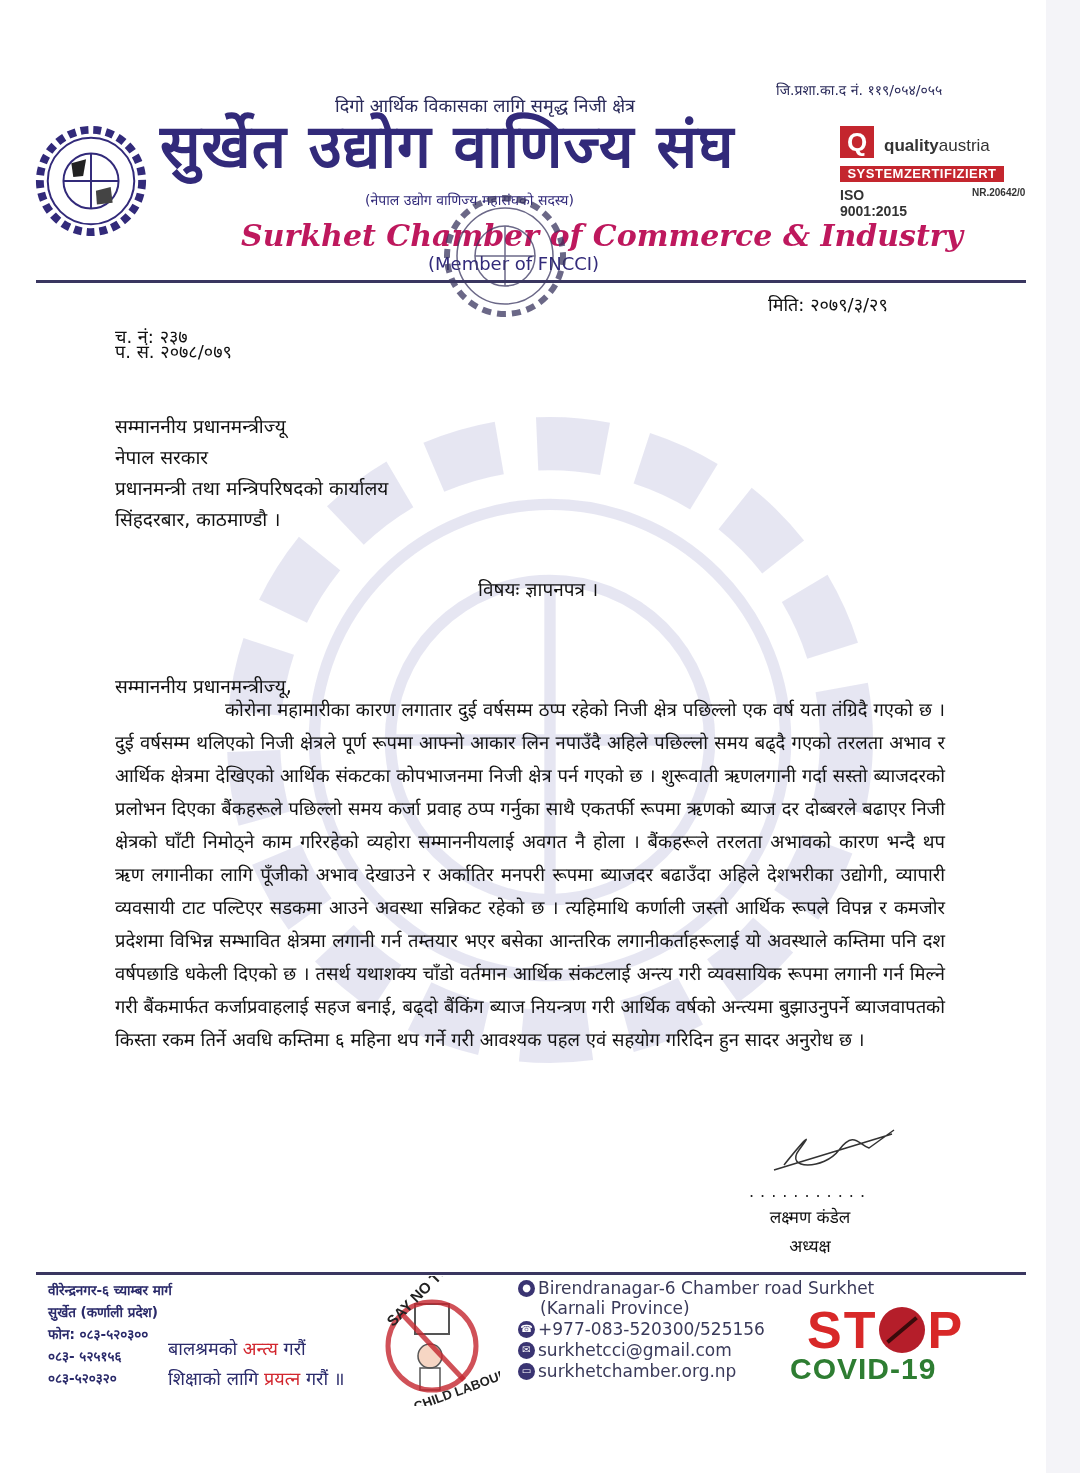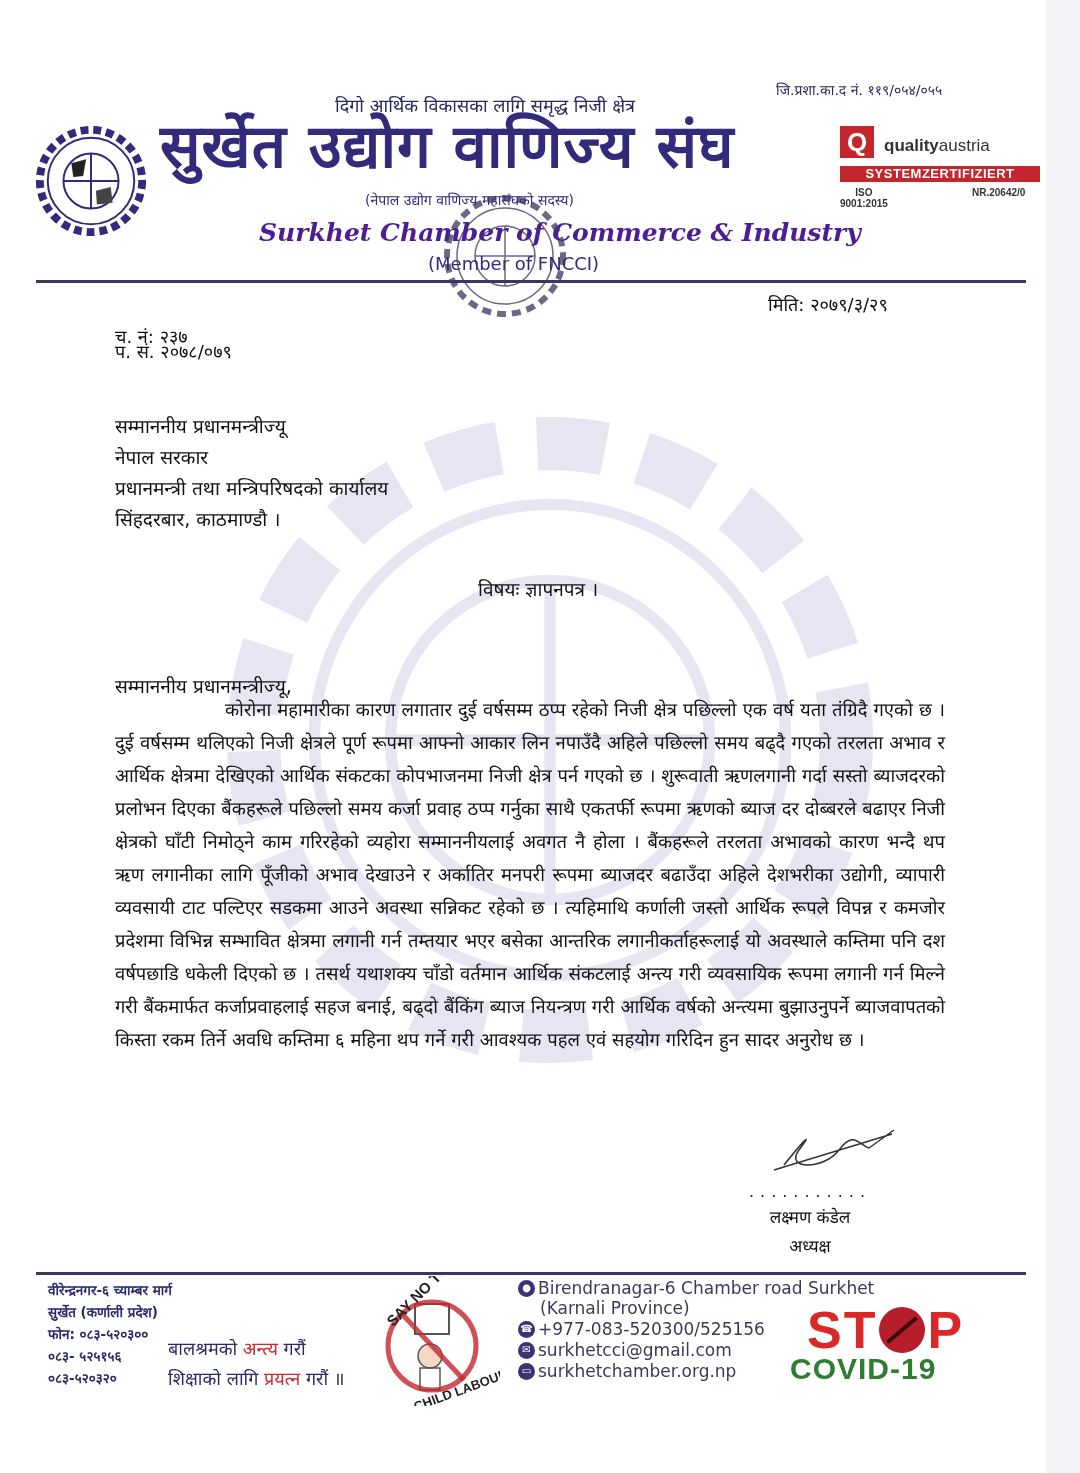--- a/index.html
+++ b/index.html
@@ -27,7 +27,7 @@
   .qa-q { position: absolute; left: 0; top: 0; width: 34px; height: 32px; background: #c4262e; color: #fff; font-weight: bold; font-size: 26px; text-align: center; line-height: 32px; font-family: "Liberation Sans", sans-serif; }
   .qa-text { position: absolute; left: 44px; top: 10px; font-size: 17px; color: #333; font-family: "Liberation Sans", sans-serif; white-space: nowrap; }
   .qa-text b { font-weight: bold; }
-  .qa-cert { position: absolute; left: 0; top: 40px; width: 200px; height: 16px; background: #c4262e; color: #fff; font-size: 13px; font-weight: bold; text-align: center; line-height: 16px; font-family: "Liberation Sans", sans-serif; letter-spacing: 0.5px; }
+  .qa-cert { position: absolute; left: 0; top: 40px; width: 164px; height: 16px; background: #c4262e; color: #fff; font-size: 13px; font-weight: bold; text-align: center; line-height: 16px; font-family: "Liberation Sans", sans-serif; letter-spacing: 0.5px; }
   .qa-iso { position: absolute; left: 0; top: 61px; font-size: 10px; font-weight: bold; color: #333; font-family: "Liberation Sans", sans-serif; text-align: center; }
   .qa-nr { position: absolute; left: 132px; top: 61px; font-size: 10px; font-weight: bold; color: #333; font-family: "Liberation Sans", sans-serif; }
 

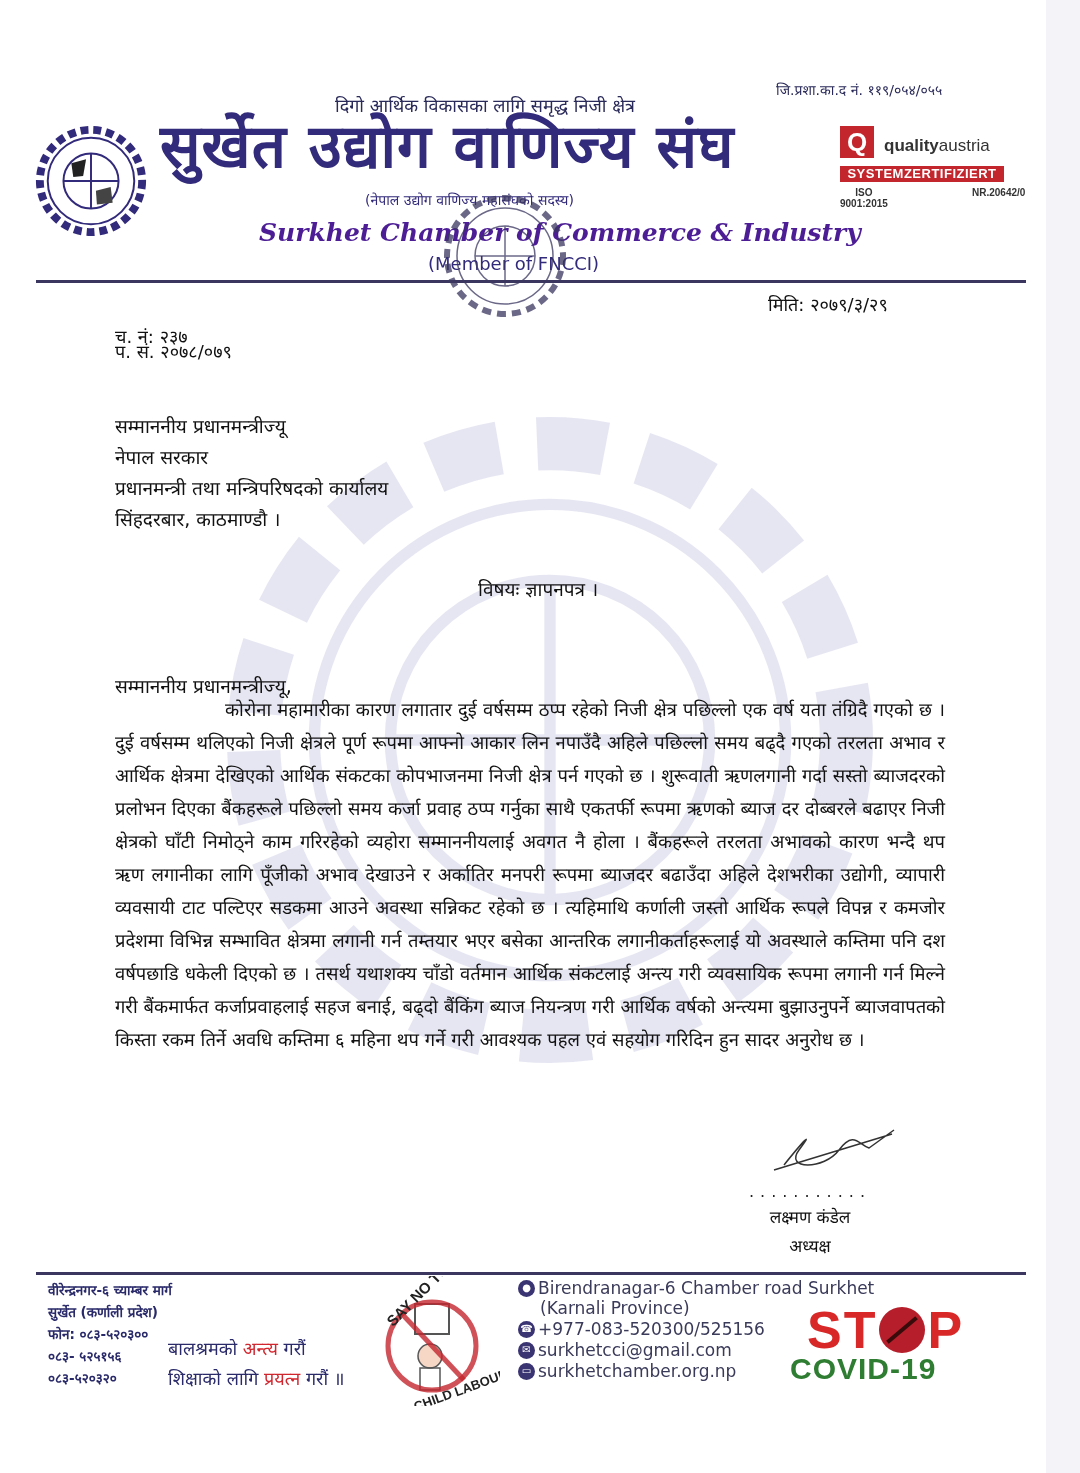--- a/index.html
+++ b/index.html
@@ -28,7 +28,7 @@
   .qa-text { position: absolute; left: 44px; top: 10px; font-size: 17px; color: #333; font-family: "Liberation Sans", sans-serif; white-space: nowrap; }
   .qa-text b { font-weight: bold; }
   .qa-cert { position: absolute; left: 0; top: 40px; width: 164px; height: 16px; background: #c4262e; color: #fff; font-size: 13px; font-weight: bold; text-align: center; line-height: 16px; font-family: "Liberation Sans", sans-serif; letter-spacing: 0.5px; }
-  .qa-iso { position: absolute; left: 0; top: 61px; font-size: 10px; font-weight: bold; color: #333; font-family: "Liberation Sans", sans-serif; text-align: center; }
+  .qa-iso { position: absolute; left: 0; top: 61px; font-size: 14px; font-weight: bold; color: #333; font-family: "Liberation Sans", sans-serif; }
   .qa-nr { position: absolute; left: 132px; top: 61px; font-size: 10px; font-weight: bold; color: #333; font-family: "Liberation Sans", sans-serif; }
 
   .hr-top { left: 36px; top: 280px; width: 990px; height: 3px; background: #3a3660; }

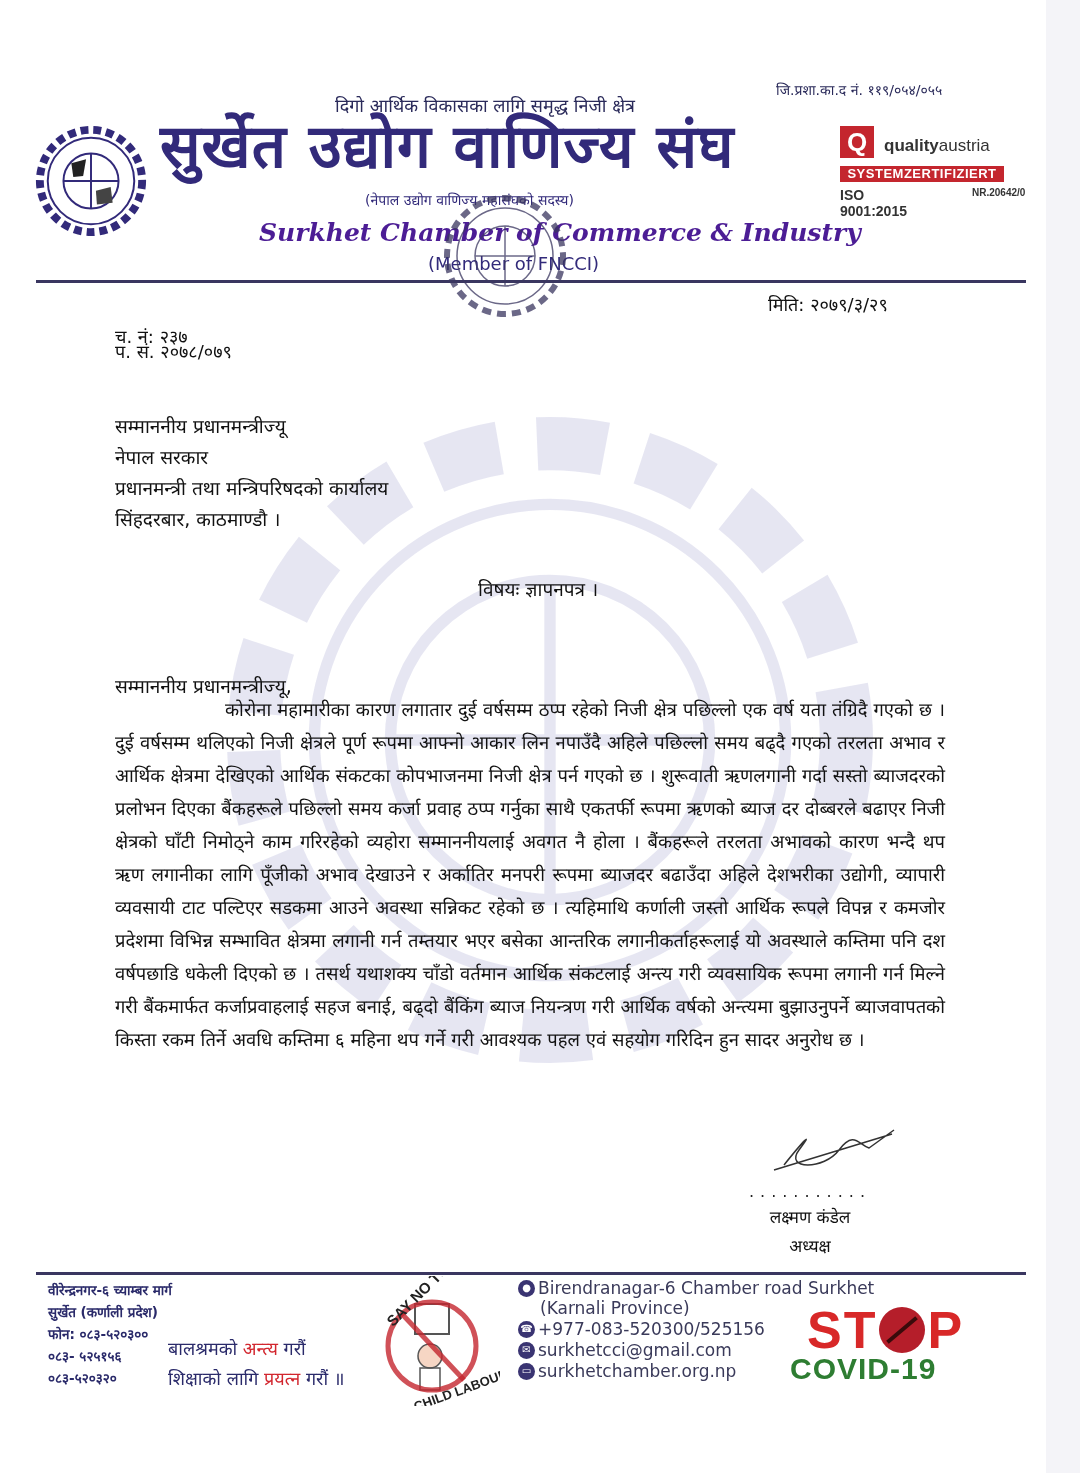--- a/index.html
+++ b/index.html
@@ -19,7 +19,7 @@
   .seal { left: 32px; top: 122px; width: 118px; height: 118px; }
   .title-np { left: 160px; top: 116px; font-size: 60px; font-weight: bold; color: #322a7a; letter-spacing: 1px; line-height: 1; }
   .sub-np { left: 365px; top: 190px; font-size: 14px; color: #322a7a; }
-  .title-en { left: 259px; top: 218px; font-size: 25px; font-weight: bold; font-style: italic; color: #4c1d95; font-family: "DejaVu Serif", serif; }
+  .title-en { left: 241px; top: 218px; font-size: 30px; font-weight: bold; font-style: italic; color: #be185d; font-family: "DejaVu Serif", serif; }
   .member { left: 428px; top: 253px; font-size: 18px; color: #322a7a; }
   .seal2 { left: 430px; top: 188px; width: 150px; height: 135px; opacity: 0.75; }
 

